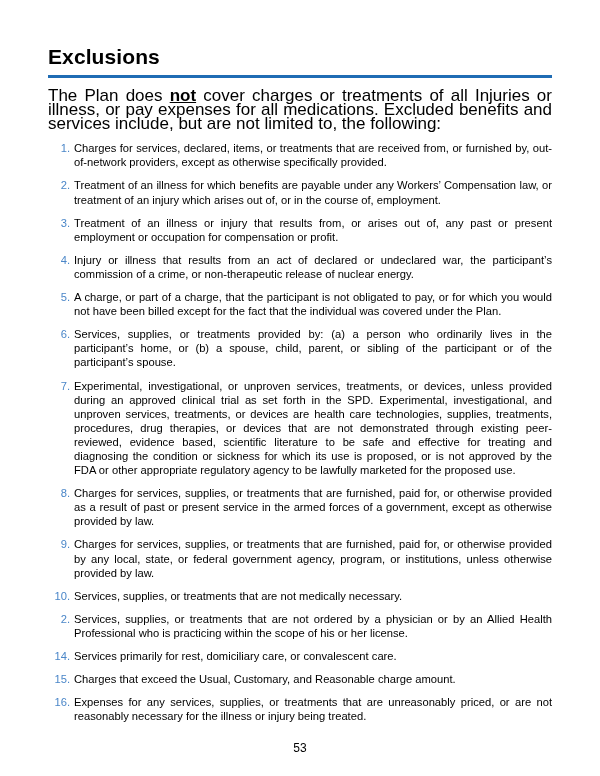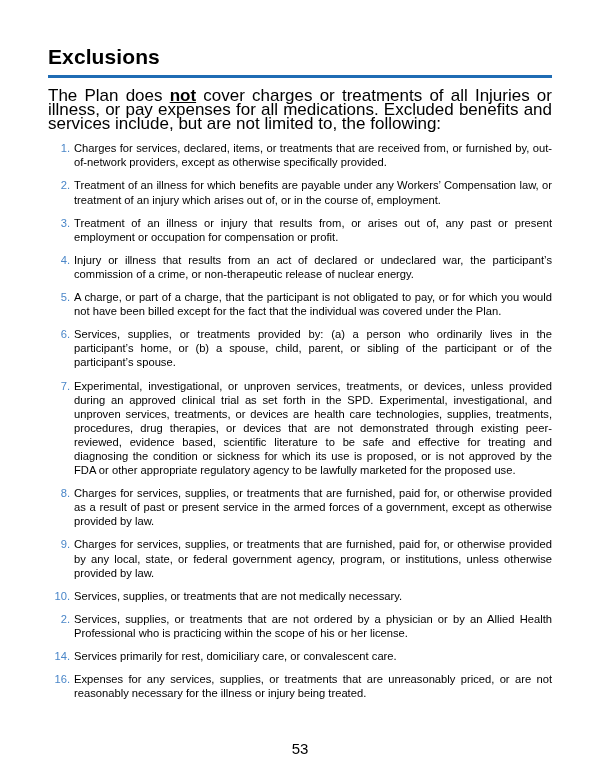--- a/index.html
+++ b/index.html
@@ -157,6 +157,10 @@
         <span class="num">14.</span>
         <span class="body">Services primarily for rest, domiciliary care, or convalescent care.</span>
       </li>
+      <li class="exclusion-item no-justify">
+        <span class="num">15.</span>
+        <span class="body">Charges that exceed the Usual, Customary, and Reasonable charge amount.</span>
+      </li>
       <li class="exclusion-item">
         <span class="num">16.</span>
         <span class="body">Expenses for any services, supplies, or treatments that are unreasonably priced, or are not reasonably necessary for the illness or injury being treated.</span>

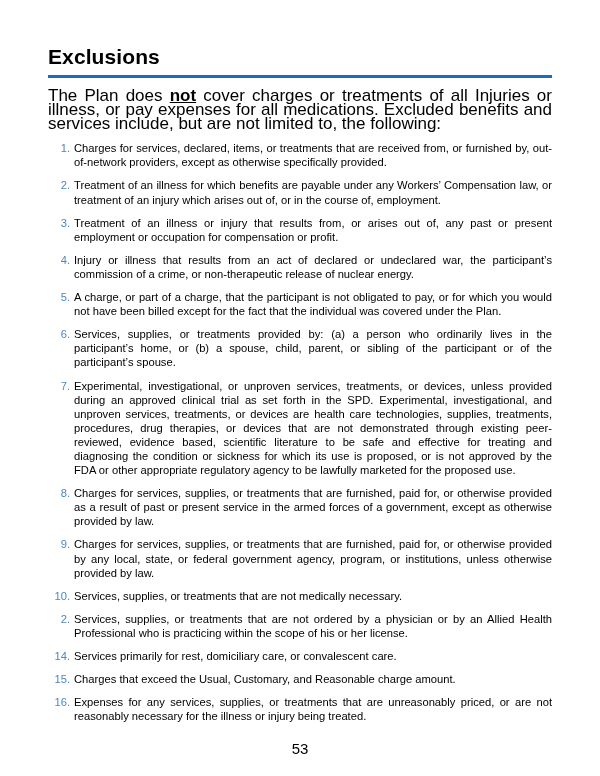--- a/index.html
+++ b/index.html
@@ -92,7 +92,7 @@
     top: 742px;
     width: 600px;
     text-align: center;
-    font-size: 15px;
+    font-size: 12px;
     line-height: 13px;
     color: #000000;
   }

